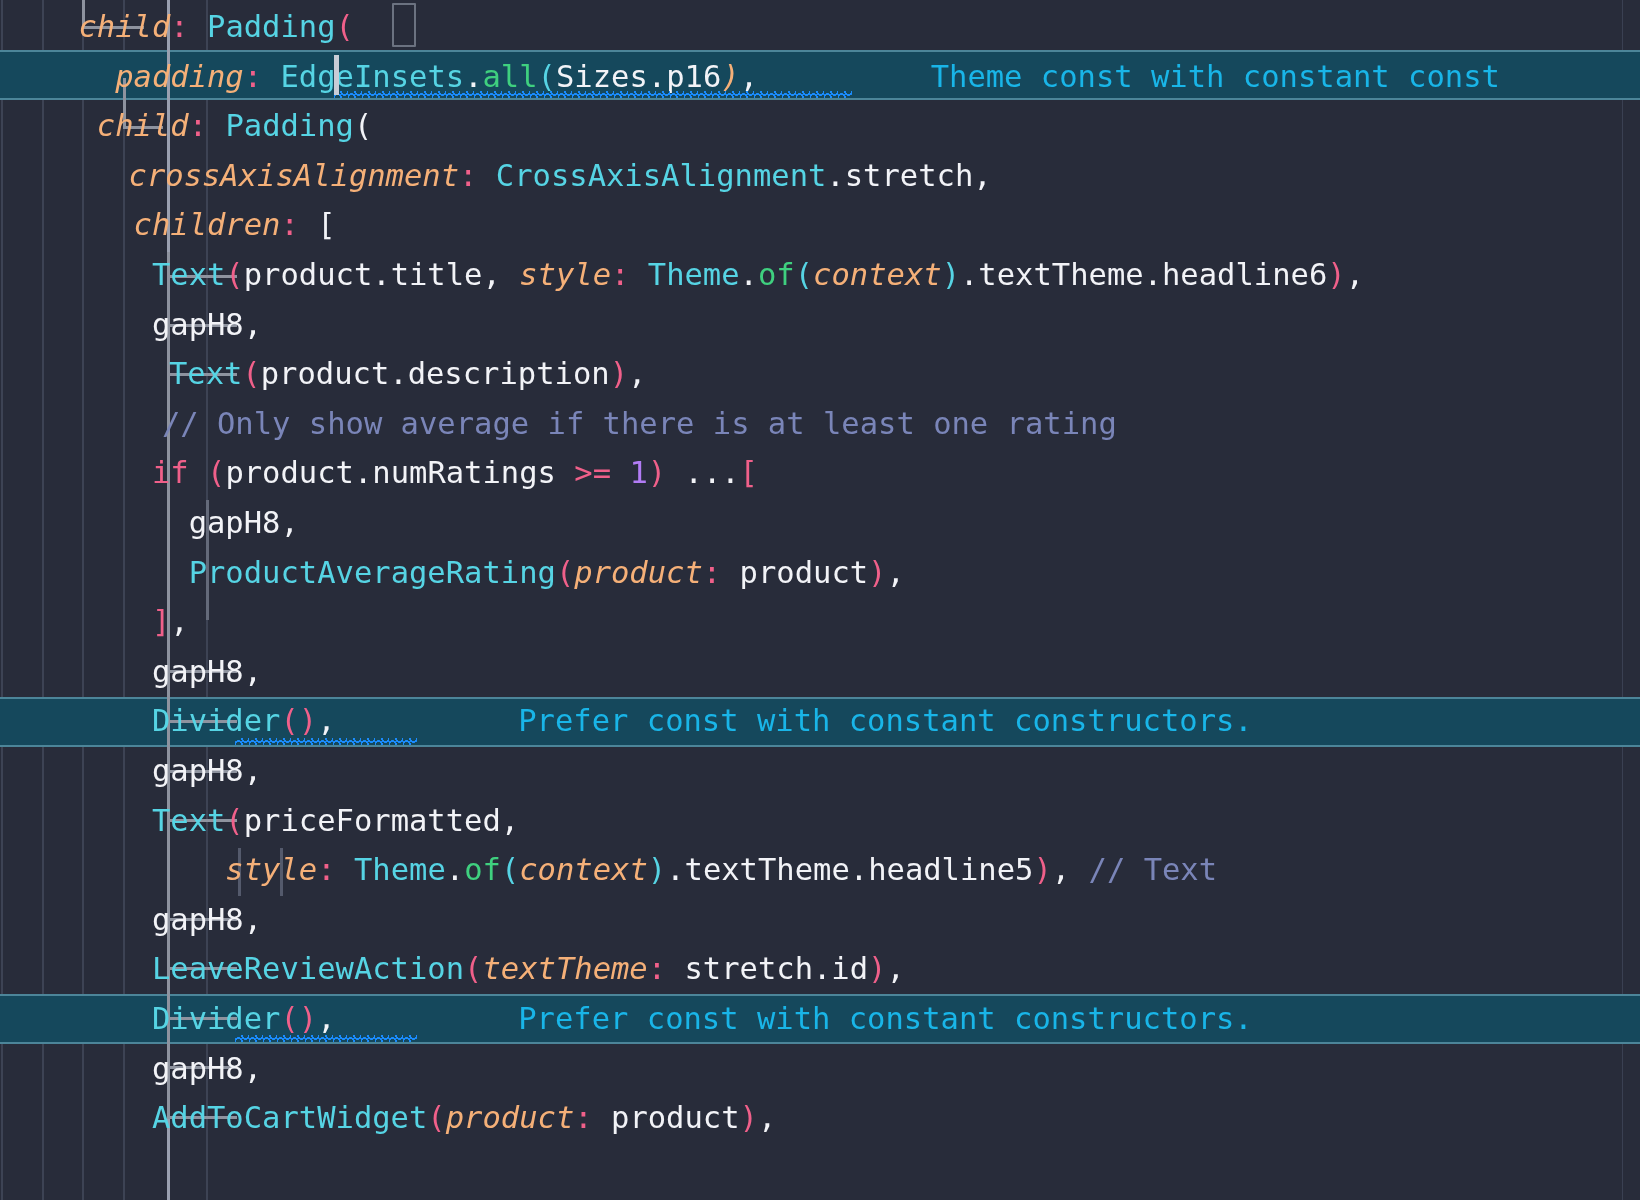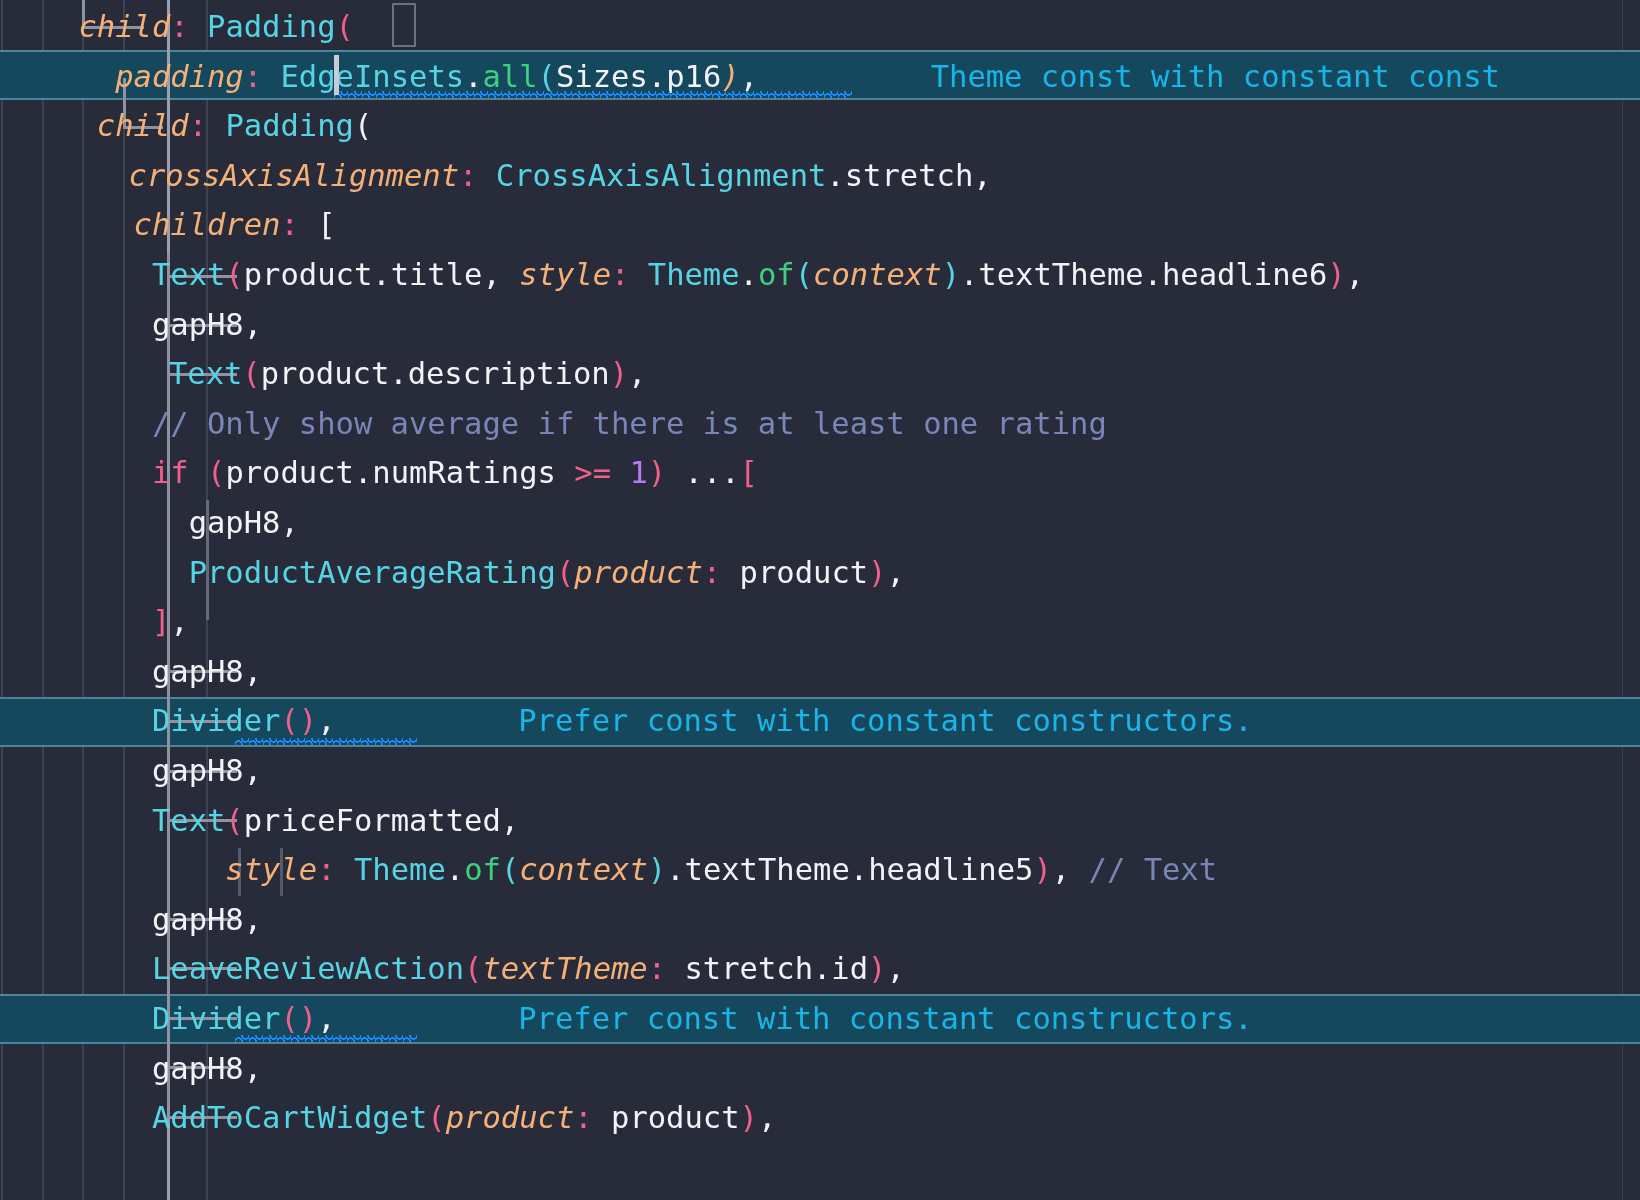--- a/index.html
+++ b/index.html
@@ -237,7 +237,7 @@
       <div class="line" style="top: 250px;"><span class="txt" style="left: 5px;"><span class="plain">        </span><span class="cls">Text</span><span class="punc">(</span><span class="plain">product.title, </span><span class="param">style</span><span class="colon">:</span><span class="plain"> </span><span class="cls">Theme</span><span class="plain">.</span><span class="meth">of</span><span class="cls">(</span><span class="param">context</span><span class="cls">)</span><span class="plain">.textTheme.headline6</span><span class="punc">)</span><span class="plain">,</span></span></div>
       <div class="line" style="top: 299.6px;"><span class="txt" style="left: 5px;"><span class="plain">        gapH8,</span></span></div>
       <div class="line" style="top: 349.2px;"><span class="txt" style="left: 22px;"><span class="plain">        </span><span class="cls">Text</span><span class="punc">(</span><span class="plain">product.description</span><span class="punc">)</span><span class="plain">,</span></span></div>
-      <div class="line" style="top: 398.8px;"><span class="txt" style="left: 5px;"><span class="plain">        </span><span class="cmt">// Only show average if there is at least one rating</span></span></div>
+      <div class="line" style="top: 398.8px;"><span class="txt" style="left: 15px;"><span class="plain">        </span><span class="cmt">// Only show average if there is at least one rating</span></span></div>
       <div class="line" style="top: 448.4px;"><span class="txt" style="left: 5px;"><span class="plain">        </span><span class="kw">if</span><span class="plain"> </span><span class="punc">(</span><span class="plain">product.numRatings </span><span class="op">&gt;=</span><span class="plain"> </span><span class="num">1</span><span class="punc">)</span><span class="plain"> </span><span class="dots">...</span><span class="punc">[</span></span></div>
       <div class="line" style="top: 498px;"><span class="txt" style="left: 5px;"><span class="plain">          gapH8,</span></span></div>
       <div class="line" style="top: 547.6px;"><span class="txt" style="left: 5px;"><span class="plain">          </span><span class="cls">ProductAverageRating</span><span class="punc">(</span><span class="param">product</span><span class="colon">:</span><span class="plain"> product</span><span class="punc">)</span><span class="plain">,</span></span></div>

